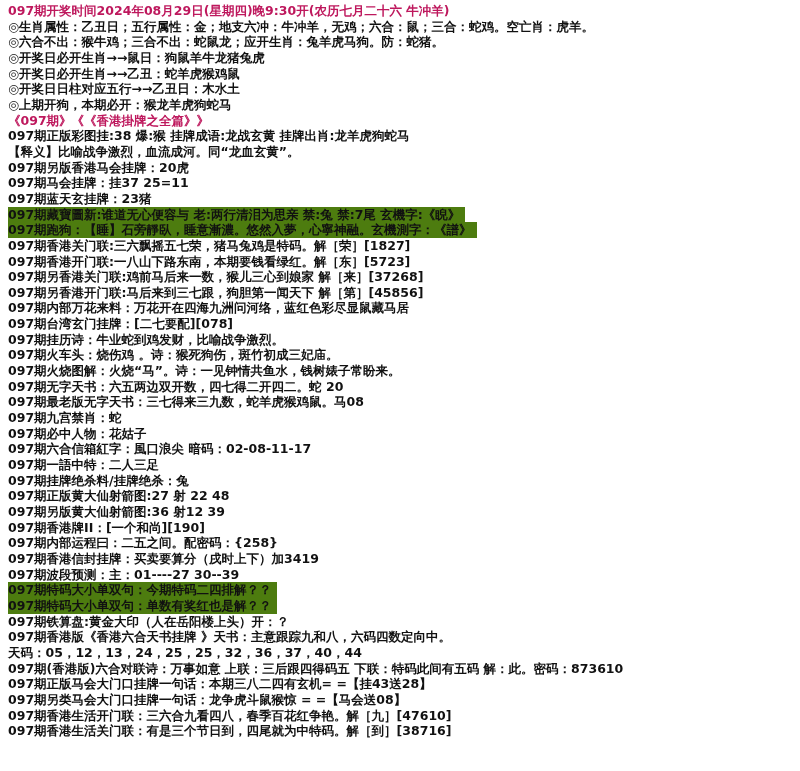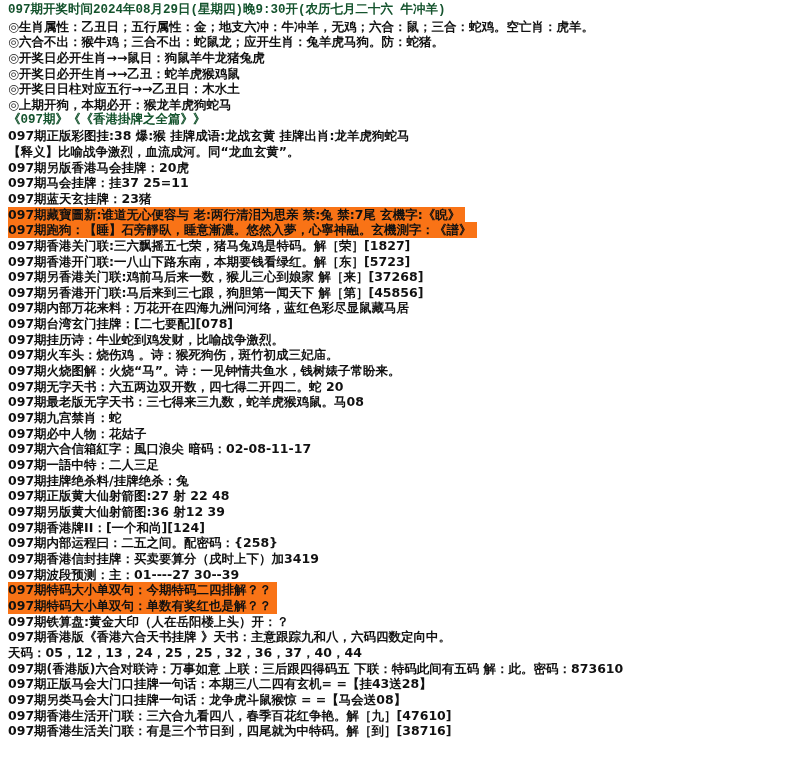--- a/index.html
+++ b/index.html
@@ -24,7 +24,7 @@
     white-space: nowrap;
     letter-spacing: 0px;
   }
-  .line.red { color: #14532d; font-family: Liberation Mono, monospace; }
+  .line.red { color: #be185d; }
   .line.highlight {
     background: #f97316;
     width: fit-content;

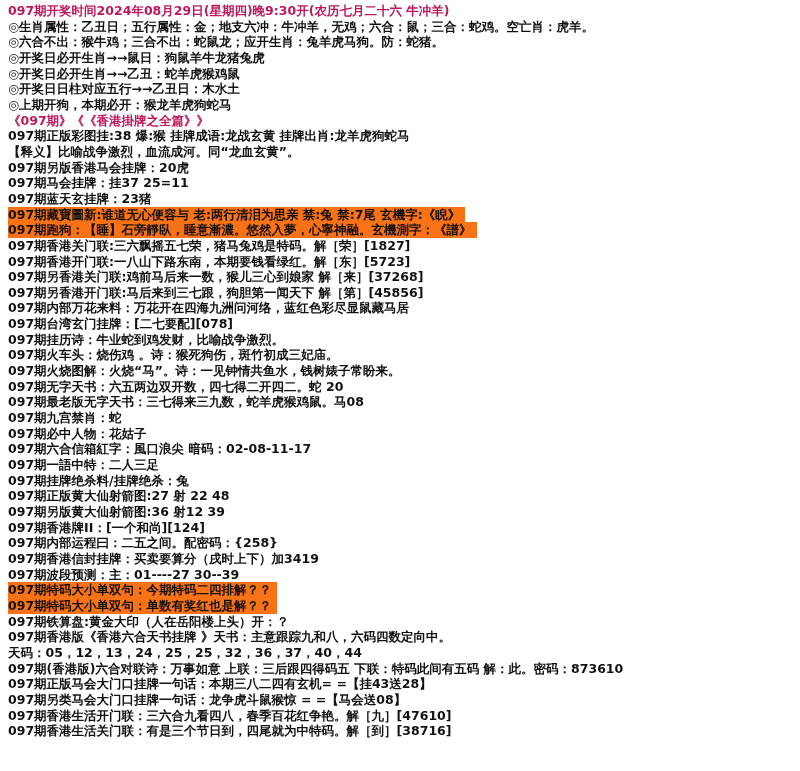--- a/index.html
+++ b/index.html
@@ -26,7 +26,7 @@
   }
   .line.red { color: #be185d; }
   .line.highlight {
-    background: #f97316;
+    background: #4d7c0f;
     width: fit-content;
     padding-right: 5px;
   }

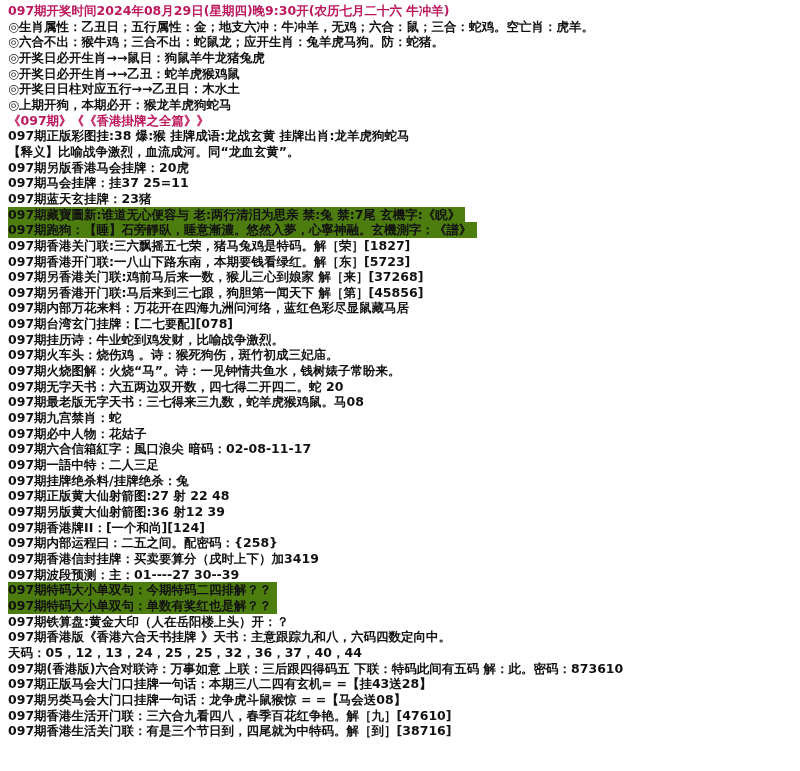--- a/index.html
+++ b/index.html
@@ -69,7 +69,7 @@
       <div class="line">097期挂牌绝杀料/挂牌绝杀：兔</div>
       <div class="line">097期正版黄大仙射箭图:27 射 22 48</div>
       <div class="line">097期另版黄大仙射箭图:36 射12 39</div>
-      <div class="line">097期香港牌II：[一个和尚][124]</div>
+      <div class="line">097期香港牌II：[一个和尚][190]</div>
       <div class="line">097期内部运程曰：二五之间。配密码：{258}</div>
       <div class="line">097期香港信封挂牌：买卖要算分（戌时上下）加3419</div>
       <div class="line">097期波段预测：主：01----27 30--39</div>

